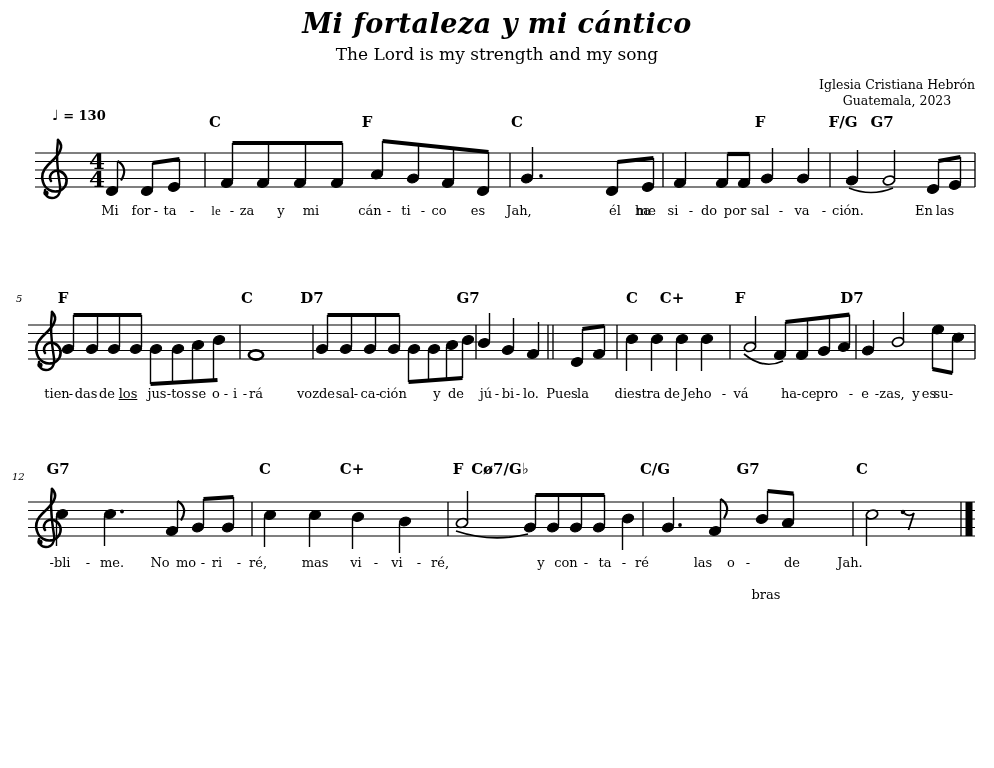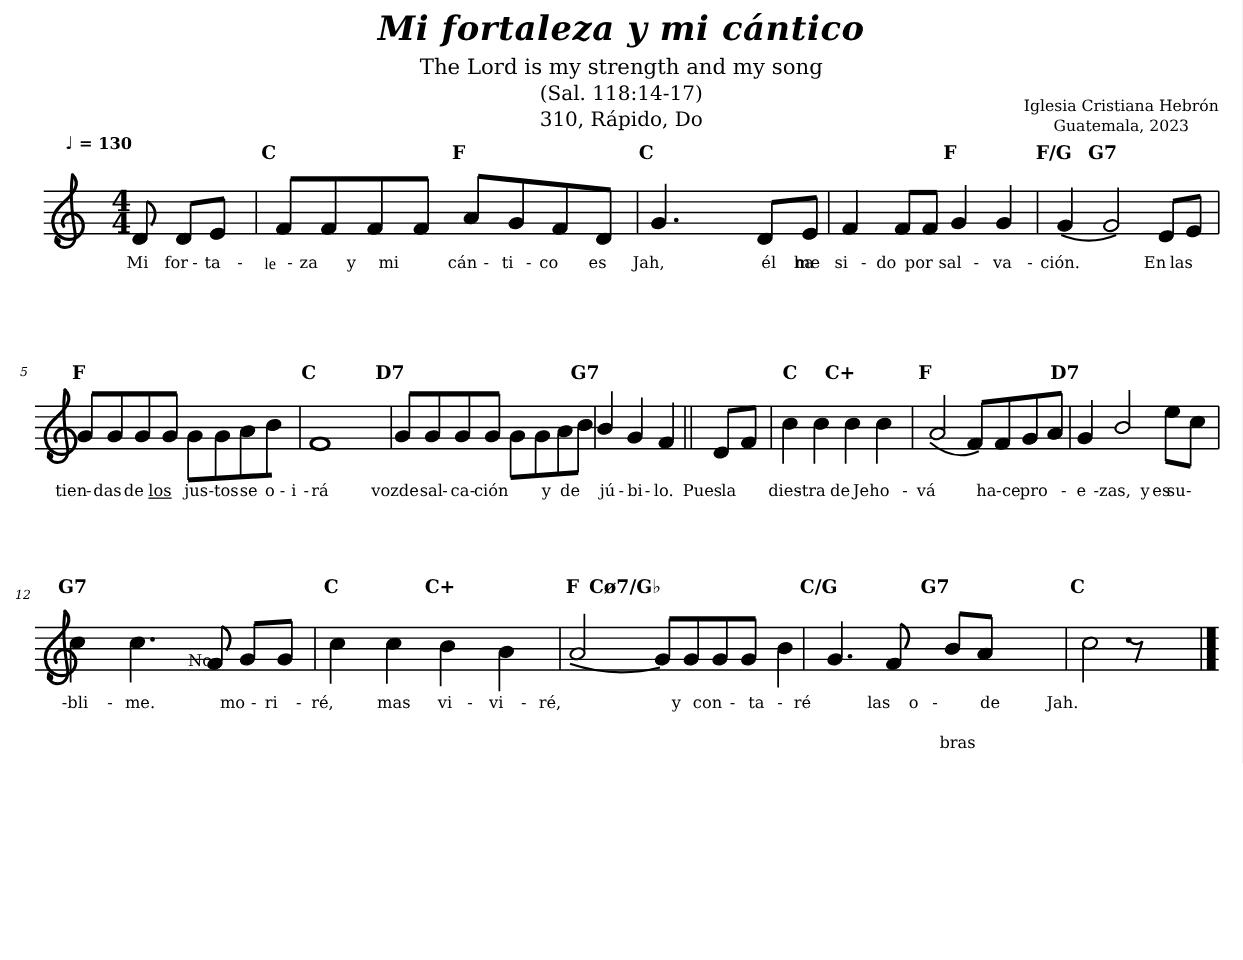--- a/index.html
+++ b/index.html
@@ -25,7 +25,6 @@
 <div id="page">
   <div id="title" class="center-text">Mi fortaleza y mi cántico</div>
   <div id="subtitle" class="center-text">The Lord is my strength and my song</div>
-  <div id="reference" class="center-text">(Sal. 118:14-17)</div>
   <div id="meta" class="center-text">310, Rápido, Do</div>
   <div id="credits">
     <div>Iglesia Cristiana Hebrón</div>

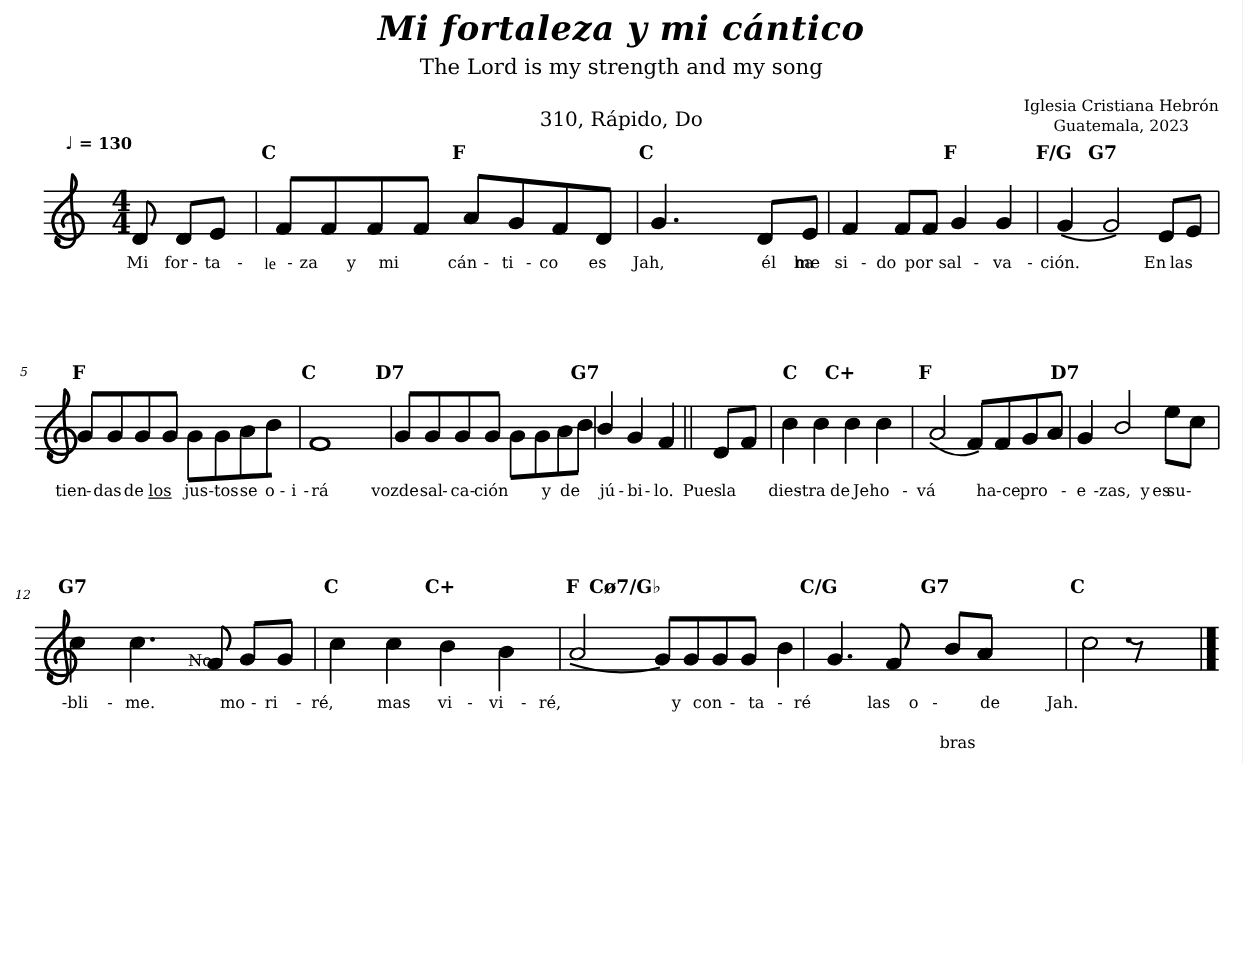--- a/index.html
+++ b/index.html
@@ -25,7 +25,6 @@
 <div id="page">
   <div id="title" class="center-text">Mi fortaleza y mi cántico</div>
   <div id="subtitle" class="center-text">The Lord is my strength and my song</div>
-  <div id="meta" class="center-text">310, Rápido, Do</div>
   <div id="credits">
     <div>Iglesia Cristiana Hebrón</div>
     <div>Guatemala, 2023</div>

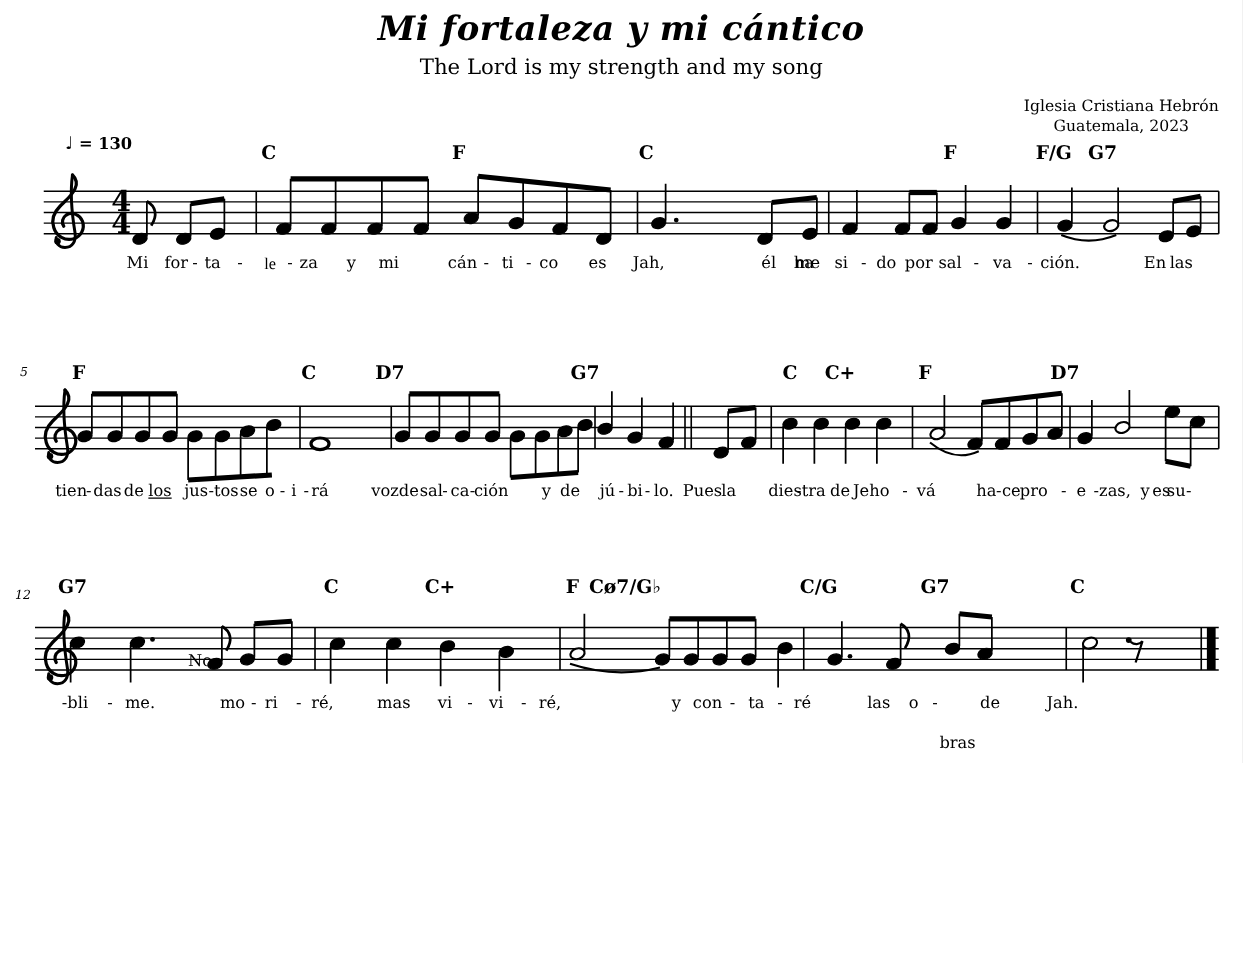--- a/index.html
+++ b/index.html
@@ -376,7 +376,7 @@
       <span class="lyric" style="left: 60px; top: 555px;">-bli</span>
       <span class="lyric" style="left: 88px; top: 555px;">-</span>
       <span class="lyric" style="left: 112px; top: 555px;">me.</span>
-      <span class="lyric" style="left: 160px; top: 522px;">No</span>
+      <span class="lyric" style="left: 160px; top: 555px;">No</span>
       <span class="lyric" style="left: 186px; top: 555px;">mo</span>
       <span class="lyric" style="left: 203px; top: 555px;">-</span>
       <span class="lyric" style="left: 217px; top: 555px;">ri</span>

